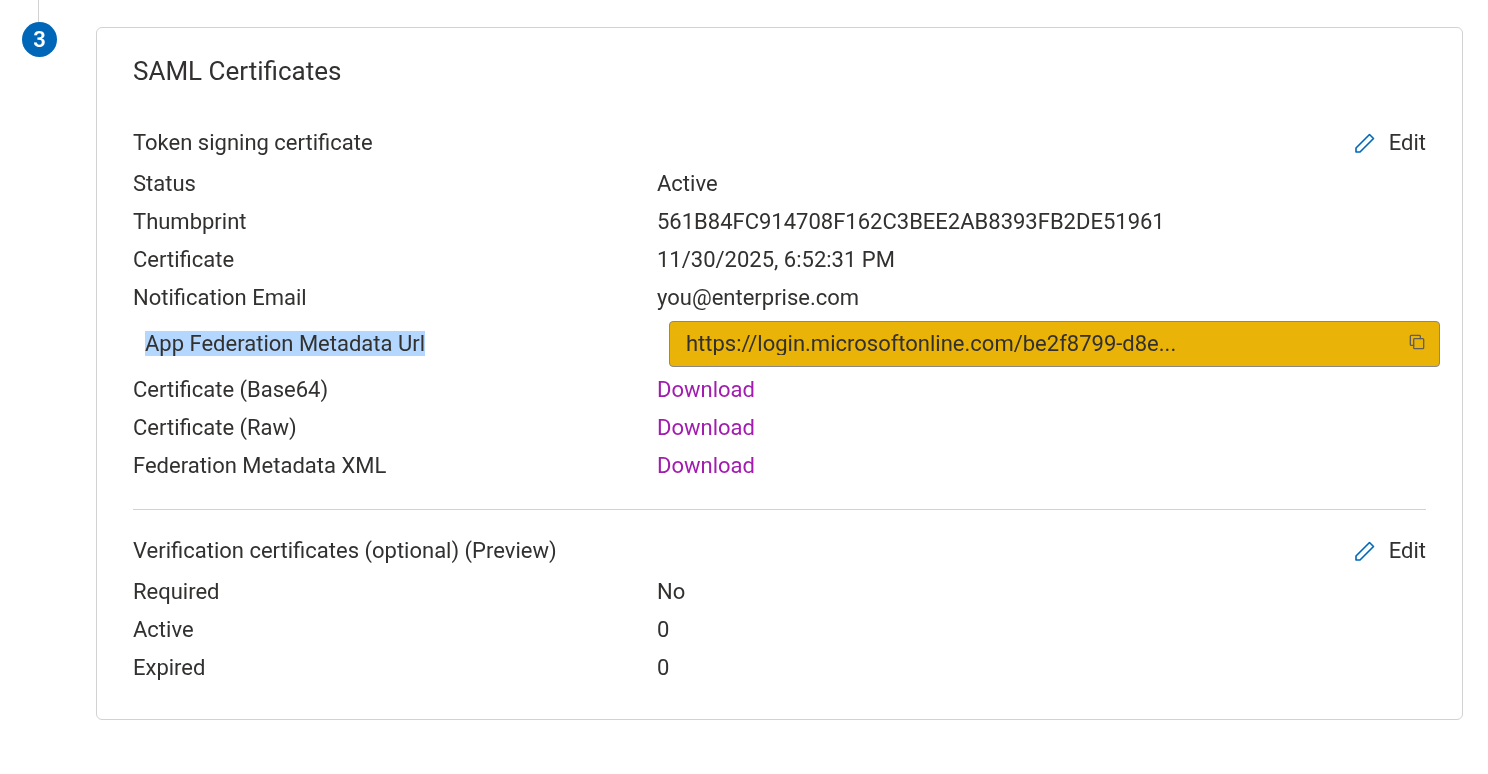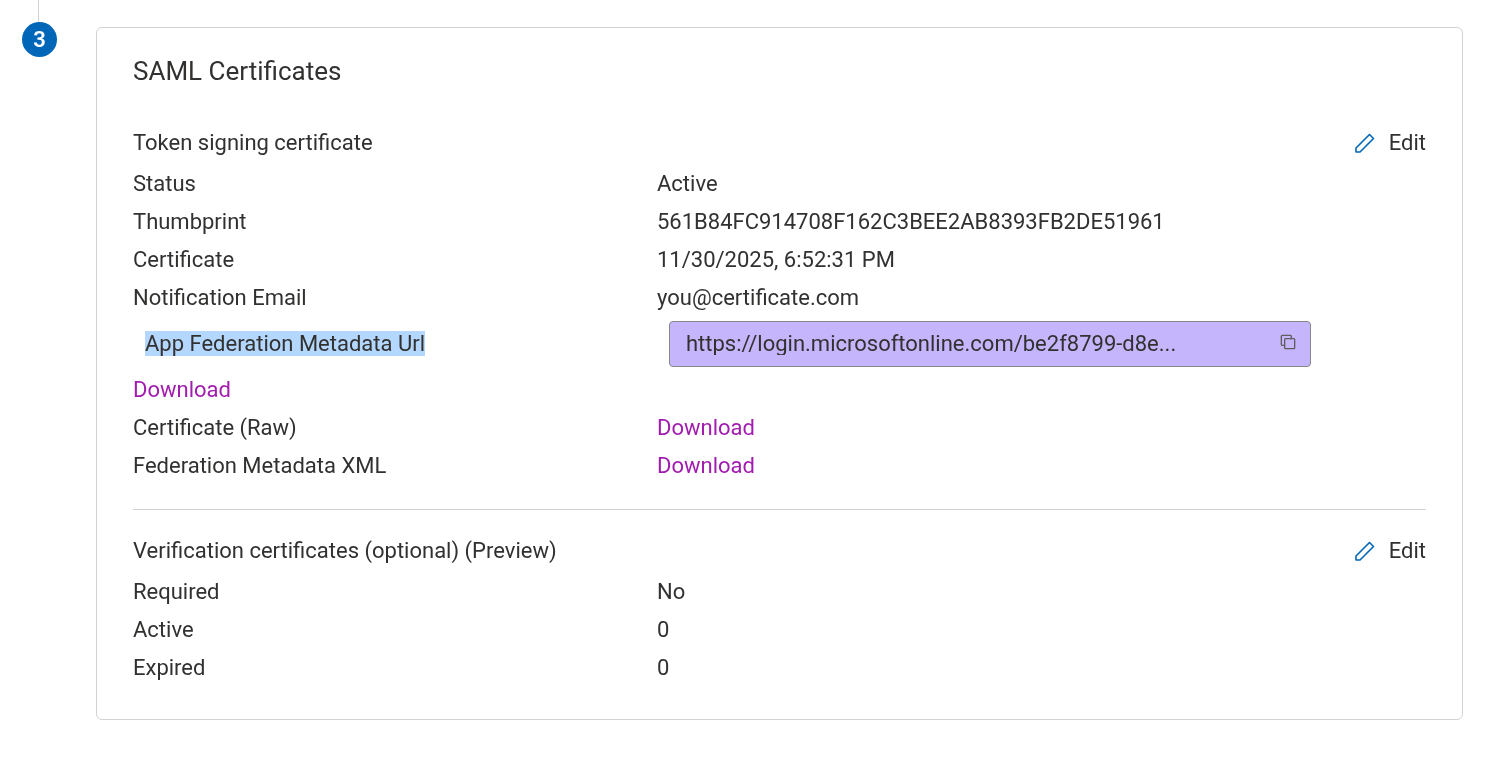--- a/index.html
+++ b/index.html
@@ -173,7 +173,7 @@
 
     <div class="kv-row">
       <div class="kv-label">Notification Email</div>
-      <div class="kv-value">you@certificate.com</div>
+      <div class="kv-value">you@enterprise.com</div>
     </div>
 
     <div class="kv-row" style="padding:4px 12px;">

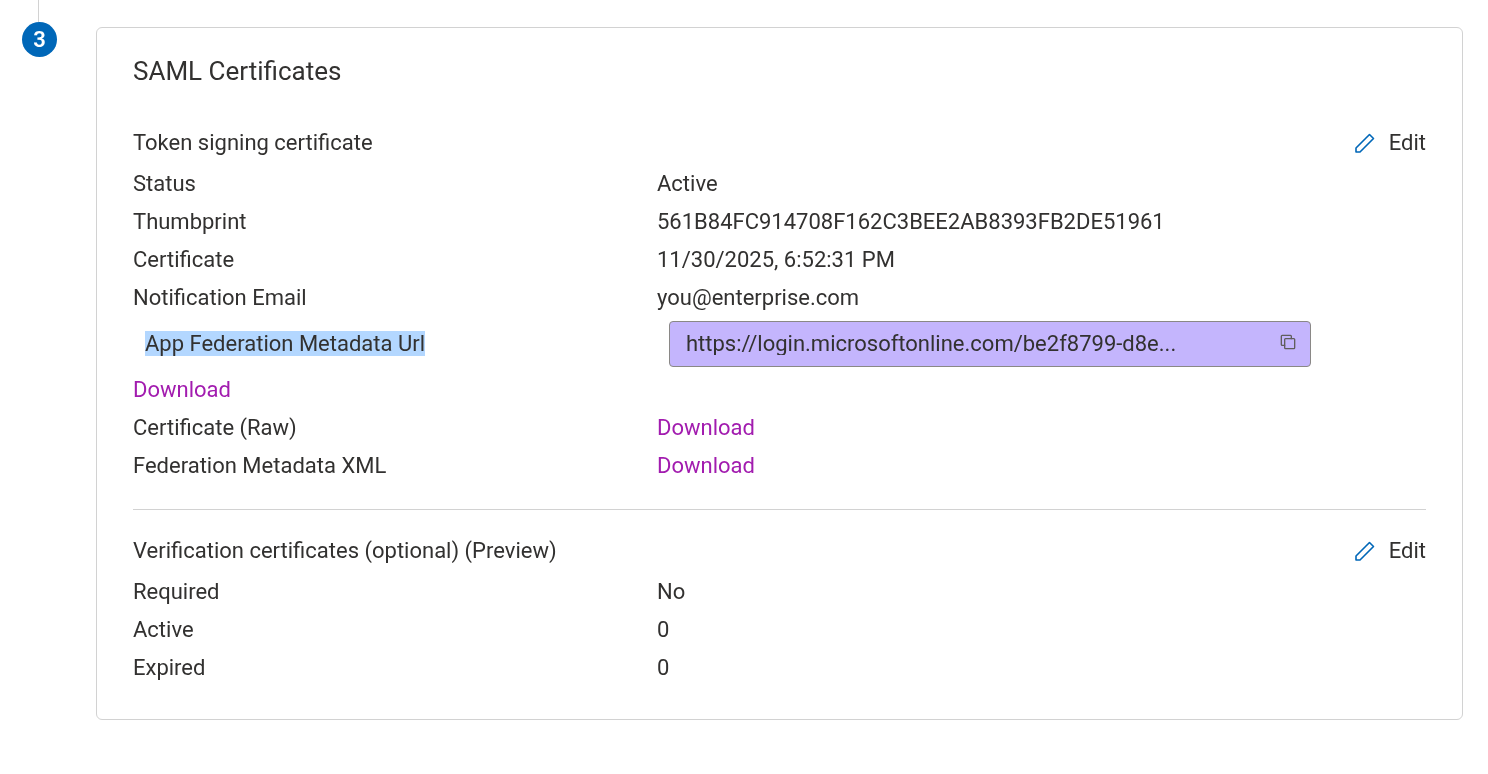--- a/index.html
+++ b/index.html
@@ -100,10 +100,10 @@
     display: flex;
     align-items: center;
     border: 1px solid #8a8886;
-    background: #c4b5fd;
+    background: #eab308;
     border-radius: 4px;
     height: 46px;
-    width: 642px;
+    width: 771px;
     padding: 0 8px 0 16px;
     color: #323130;
   }

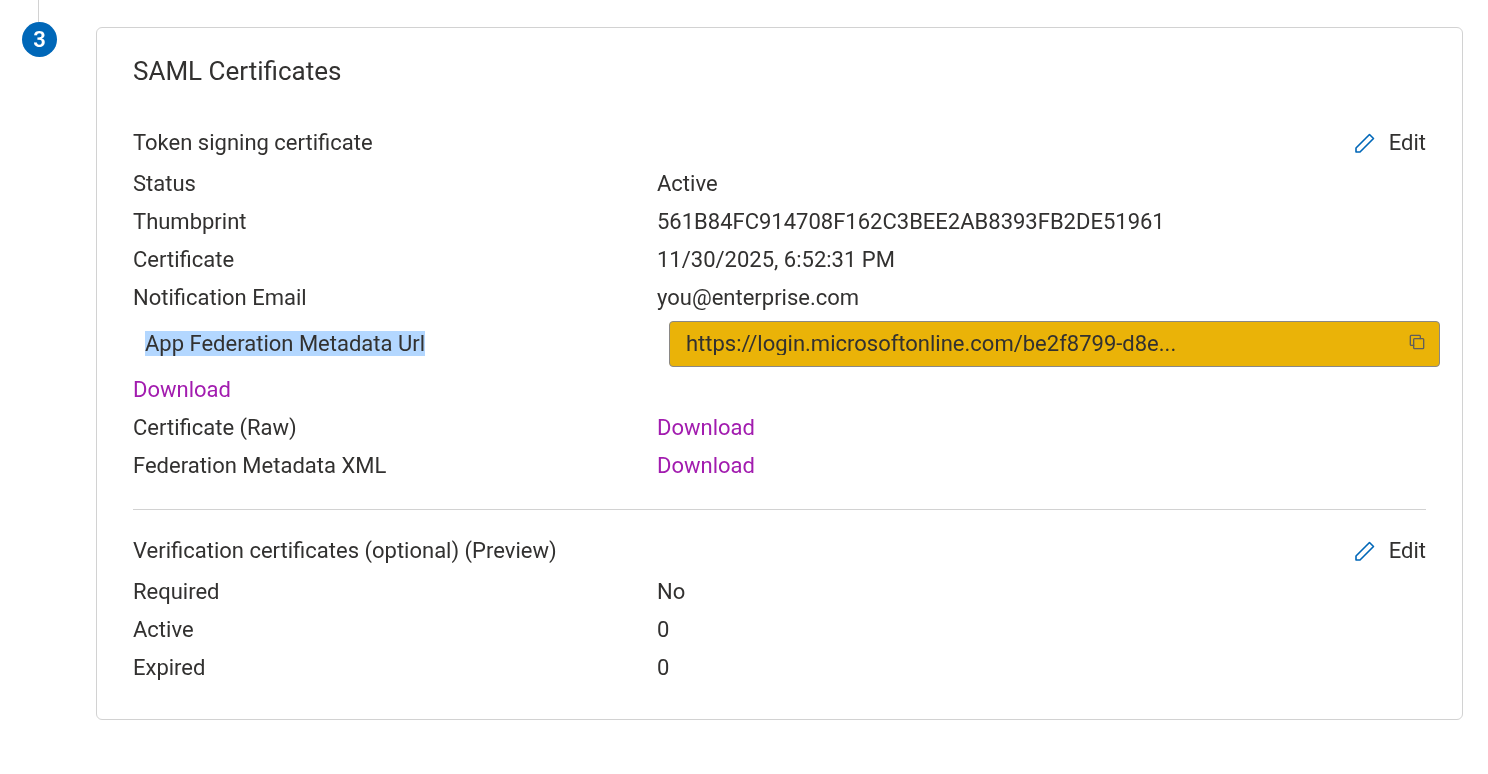--- a/index.html
+++ b/index.html
@@ -196,6 +196,7 @@
     </div>
 
     <div class="kv-row">
+      <div class="kv-label">Certificate (Base64)</div>
       <div class="kv-value link">Download</div>
     </div>
 

